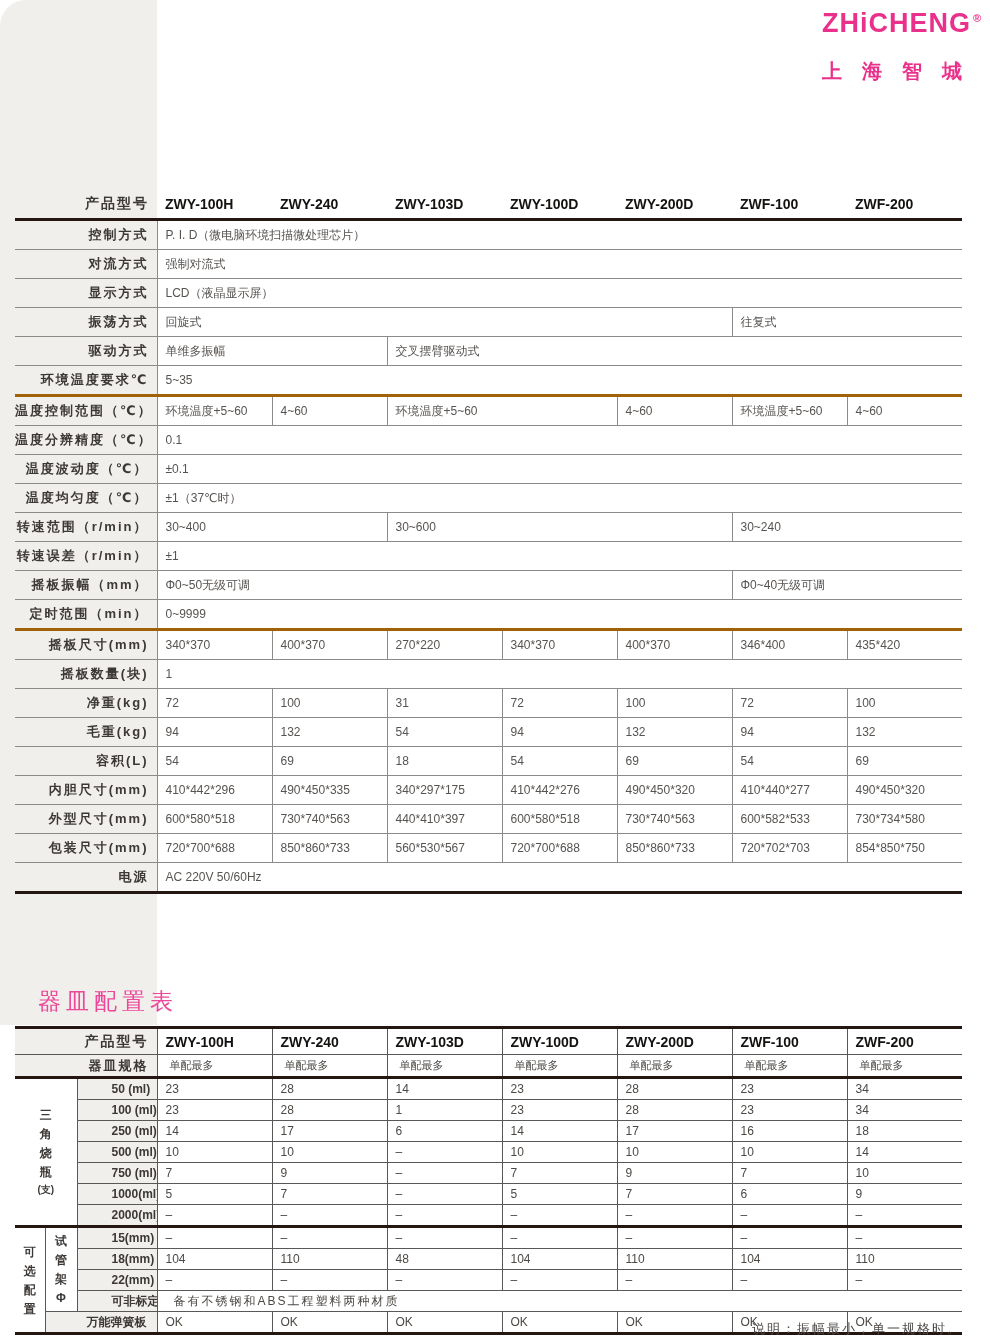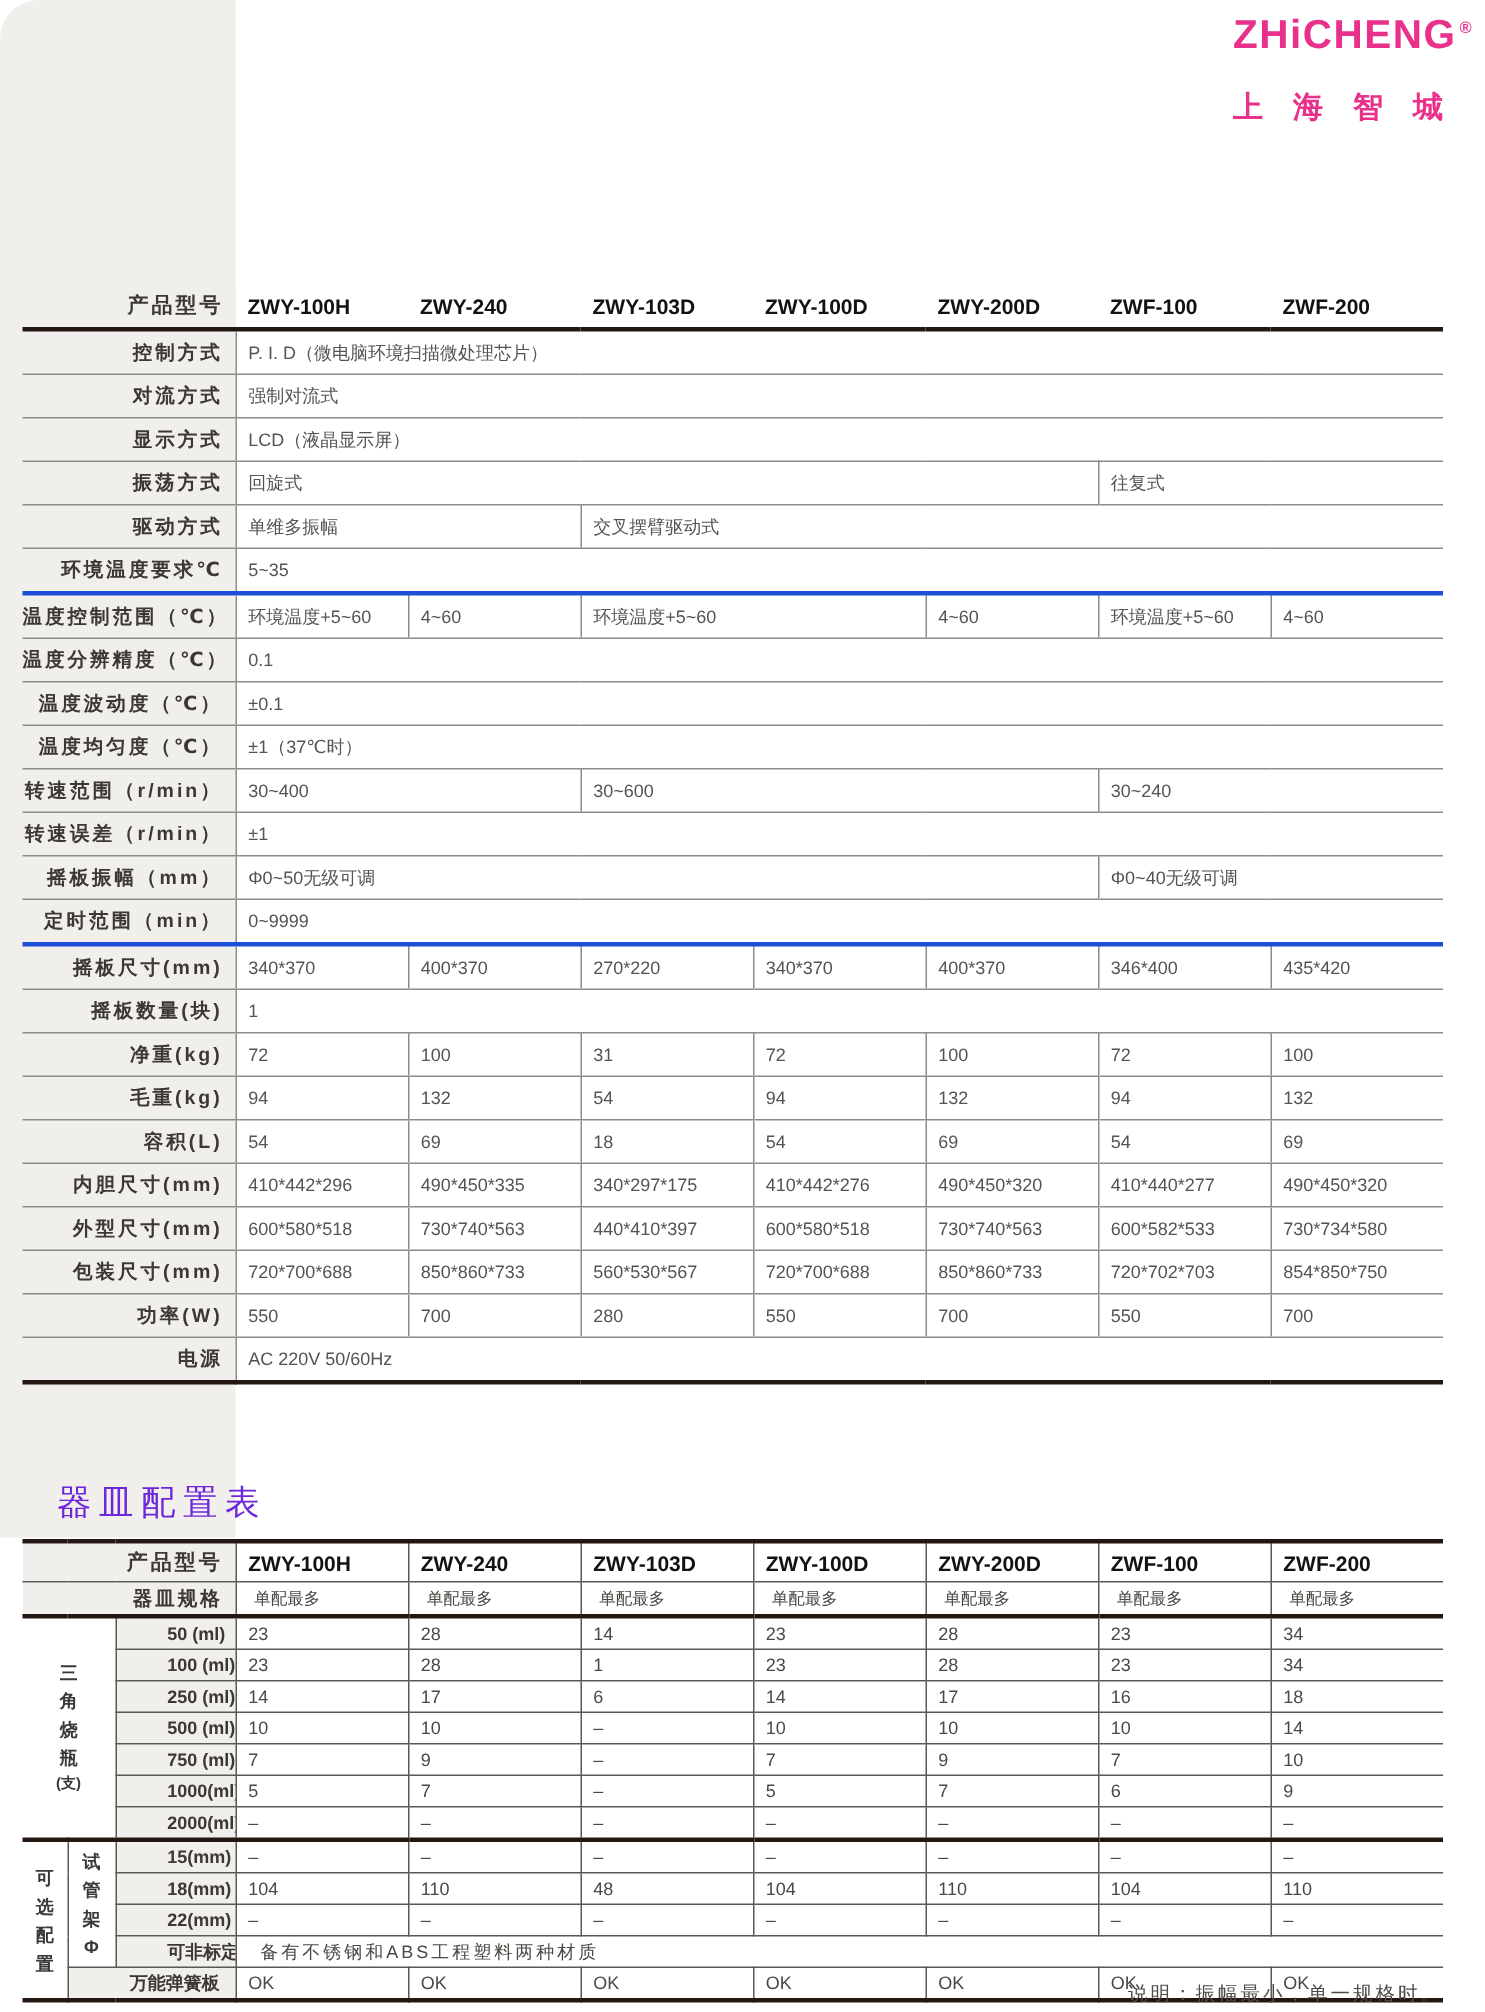--- a/index.html
+++ b/index.html
@@ -24,7 +24,7 @@
   table.spec tr.hdr td{border-left:none;border-bottom:3px solid #241712;}
   table.spec tr.hdr td.lbl{font-size:14px;}
   table.spec td.model{font-weight:bold;font-size:14px;color:#141210;}
-  table.spec tr.thick td{border-bottom:3px solid #1d4ed8;}
+  table.spec tr.thick td{border-bottom:3px solid #a16207;}
 
   
   .vtitle{position:absolute;left:38px;top:986px;font-size:23px;letter-spacing:5px;color:#6d28d9;}

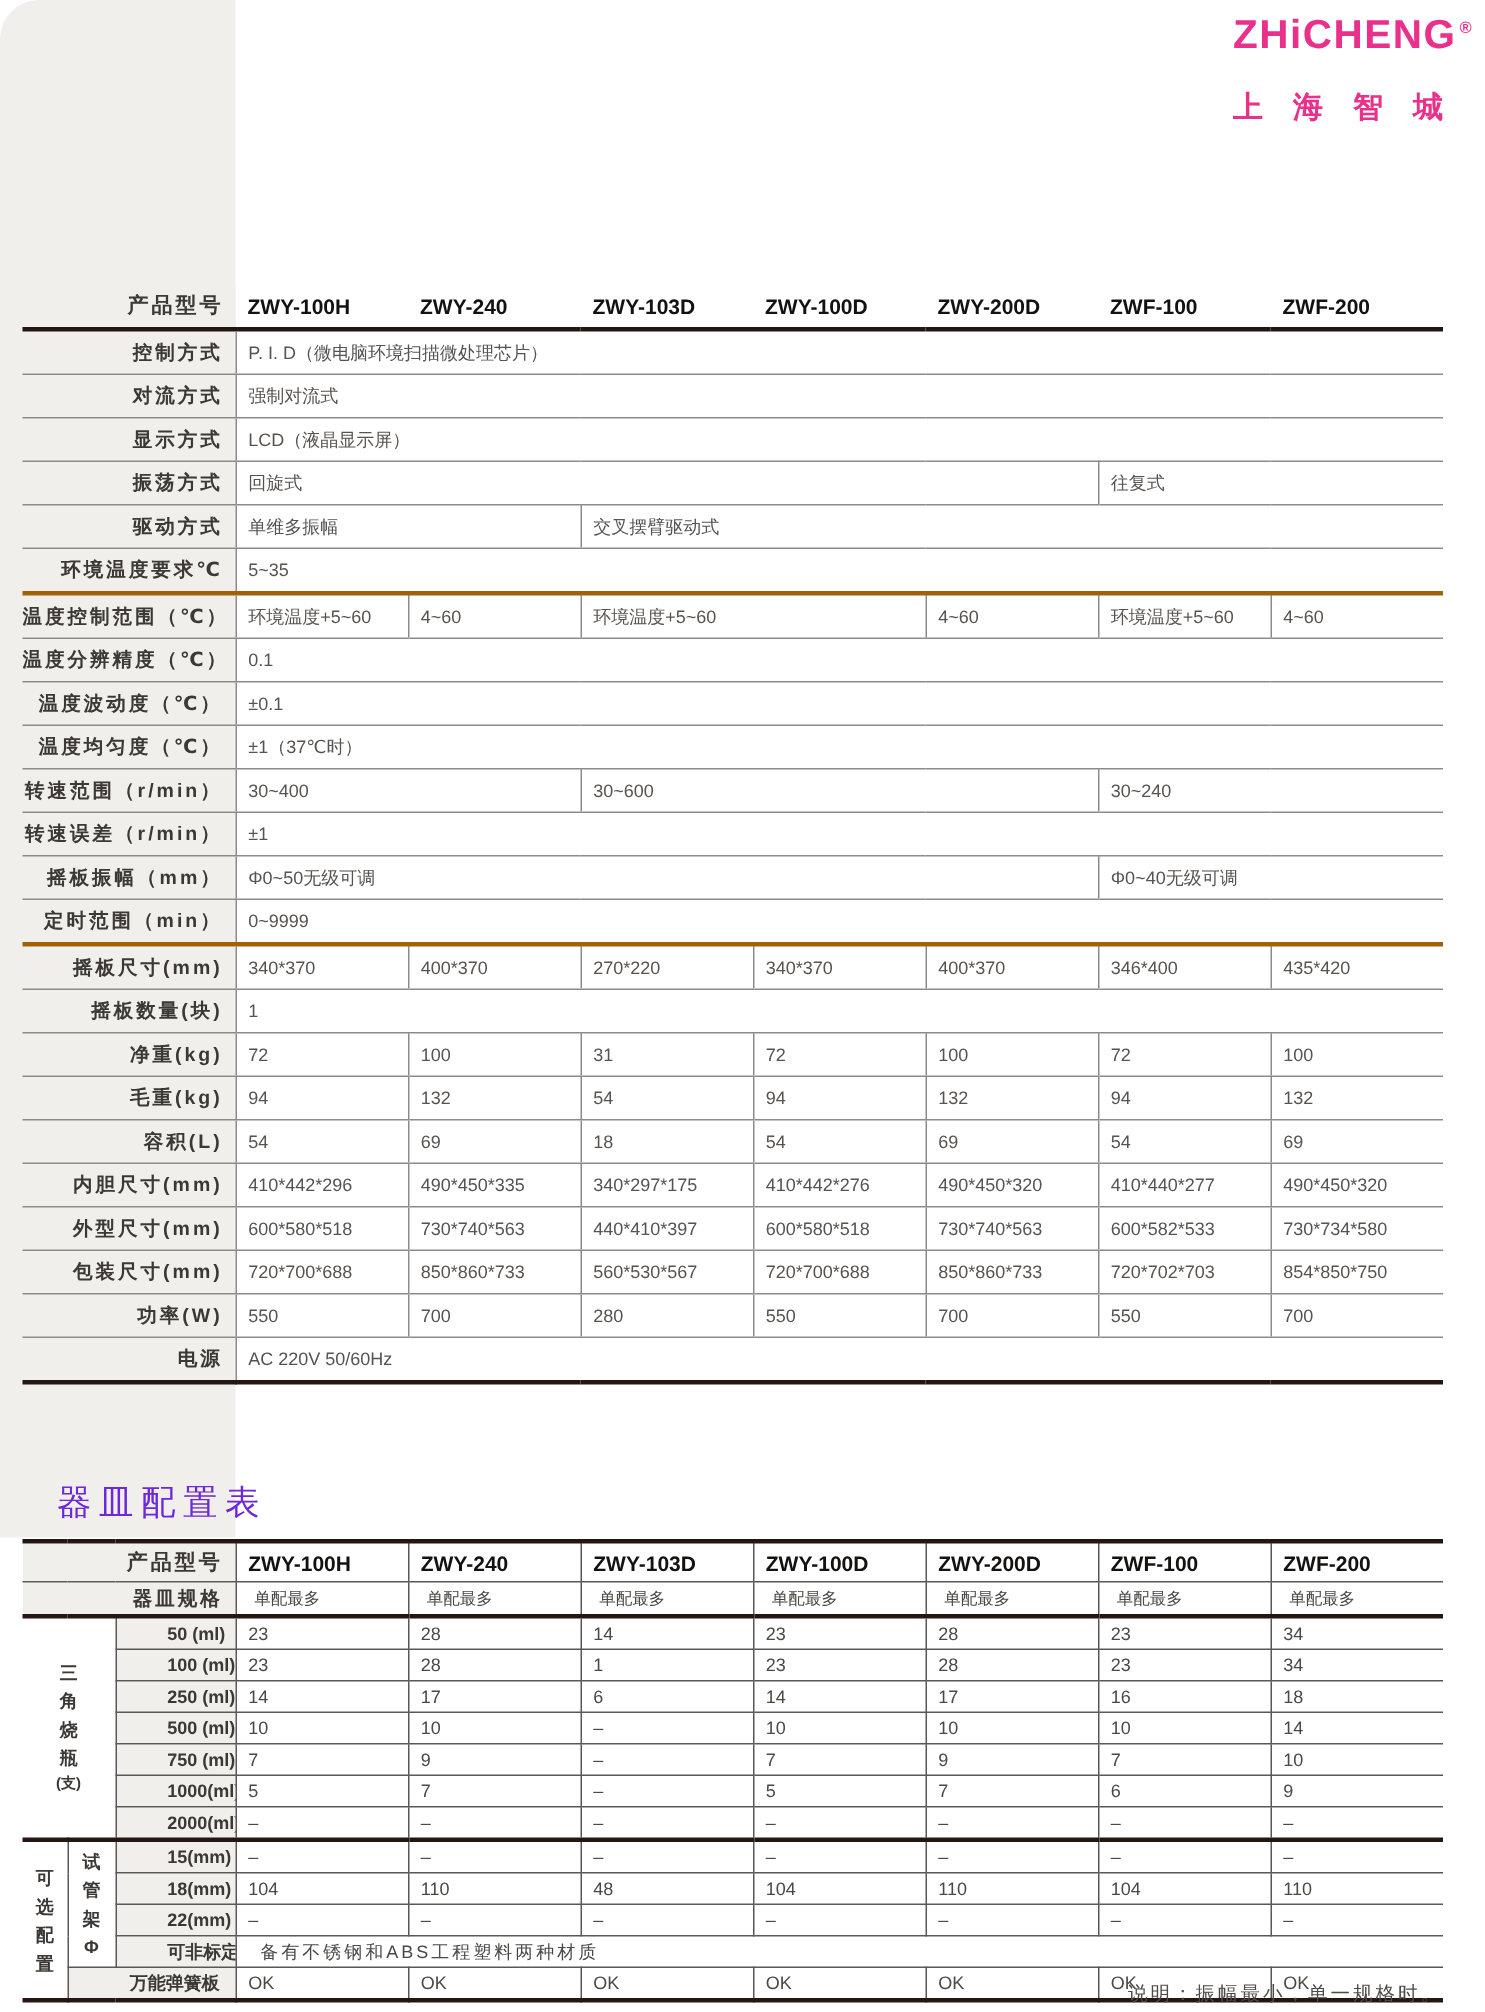--- a/index.html
+++ b/index.html
@@ -226,16 +226,6 @@
           <td class="val">854*850*750</td>
         </tr>
         <tr>
-          <td class="lbl">功率(W)</td>
-          <td class="val">550</td>
-          <td class="val">700</td>
-          <td class="val">280</td>
-          <td class="val">550</td>
-          <td class="val">700</td>
-          <td class="val">550</td>
-          <td class="val">700</td>
-        </tr>
-        <tr>
           <td class="lbl">电源</td>
           <td class="val" colspan="7">AC 220V 50/60Hz</td>
         </tr>

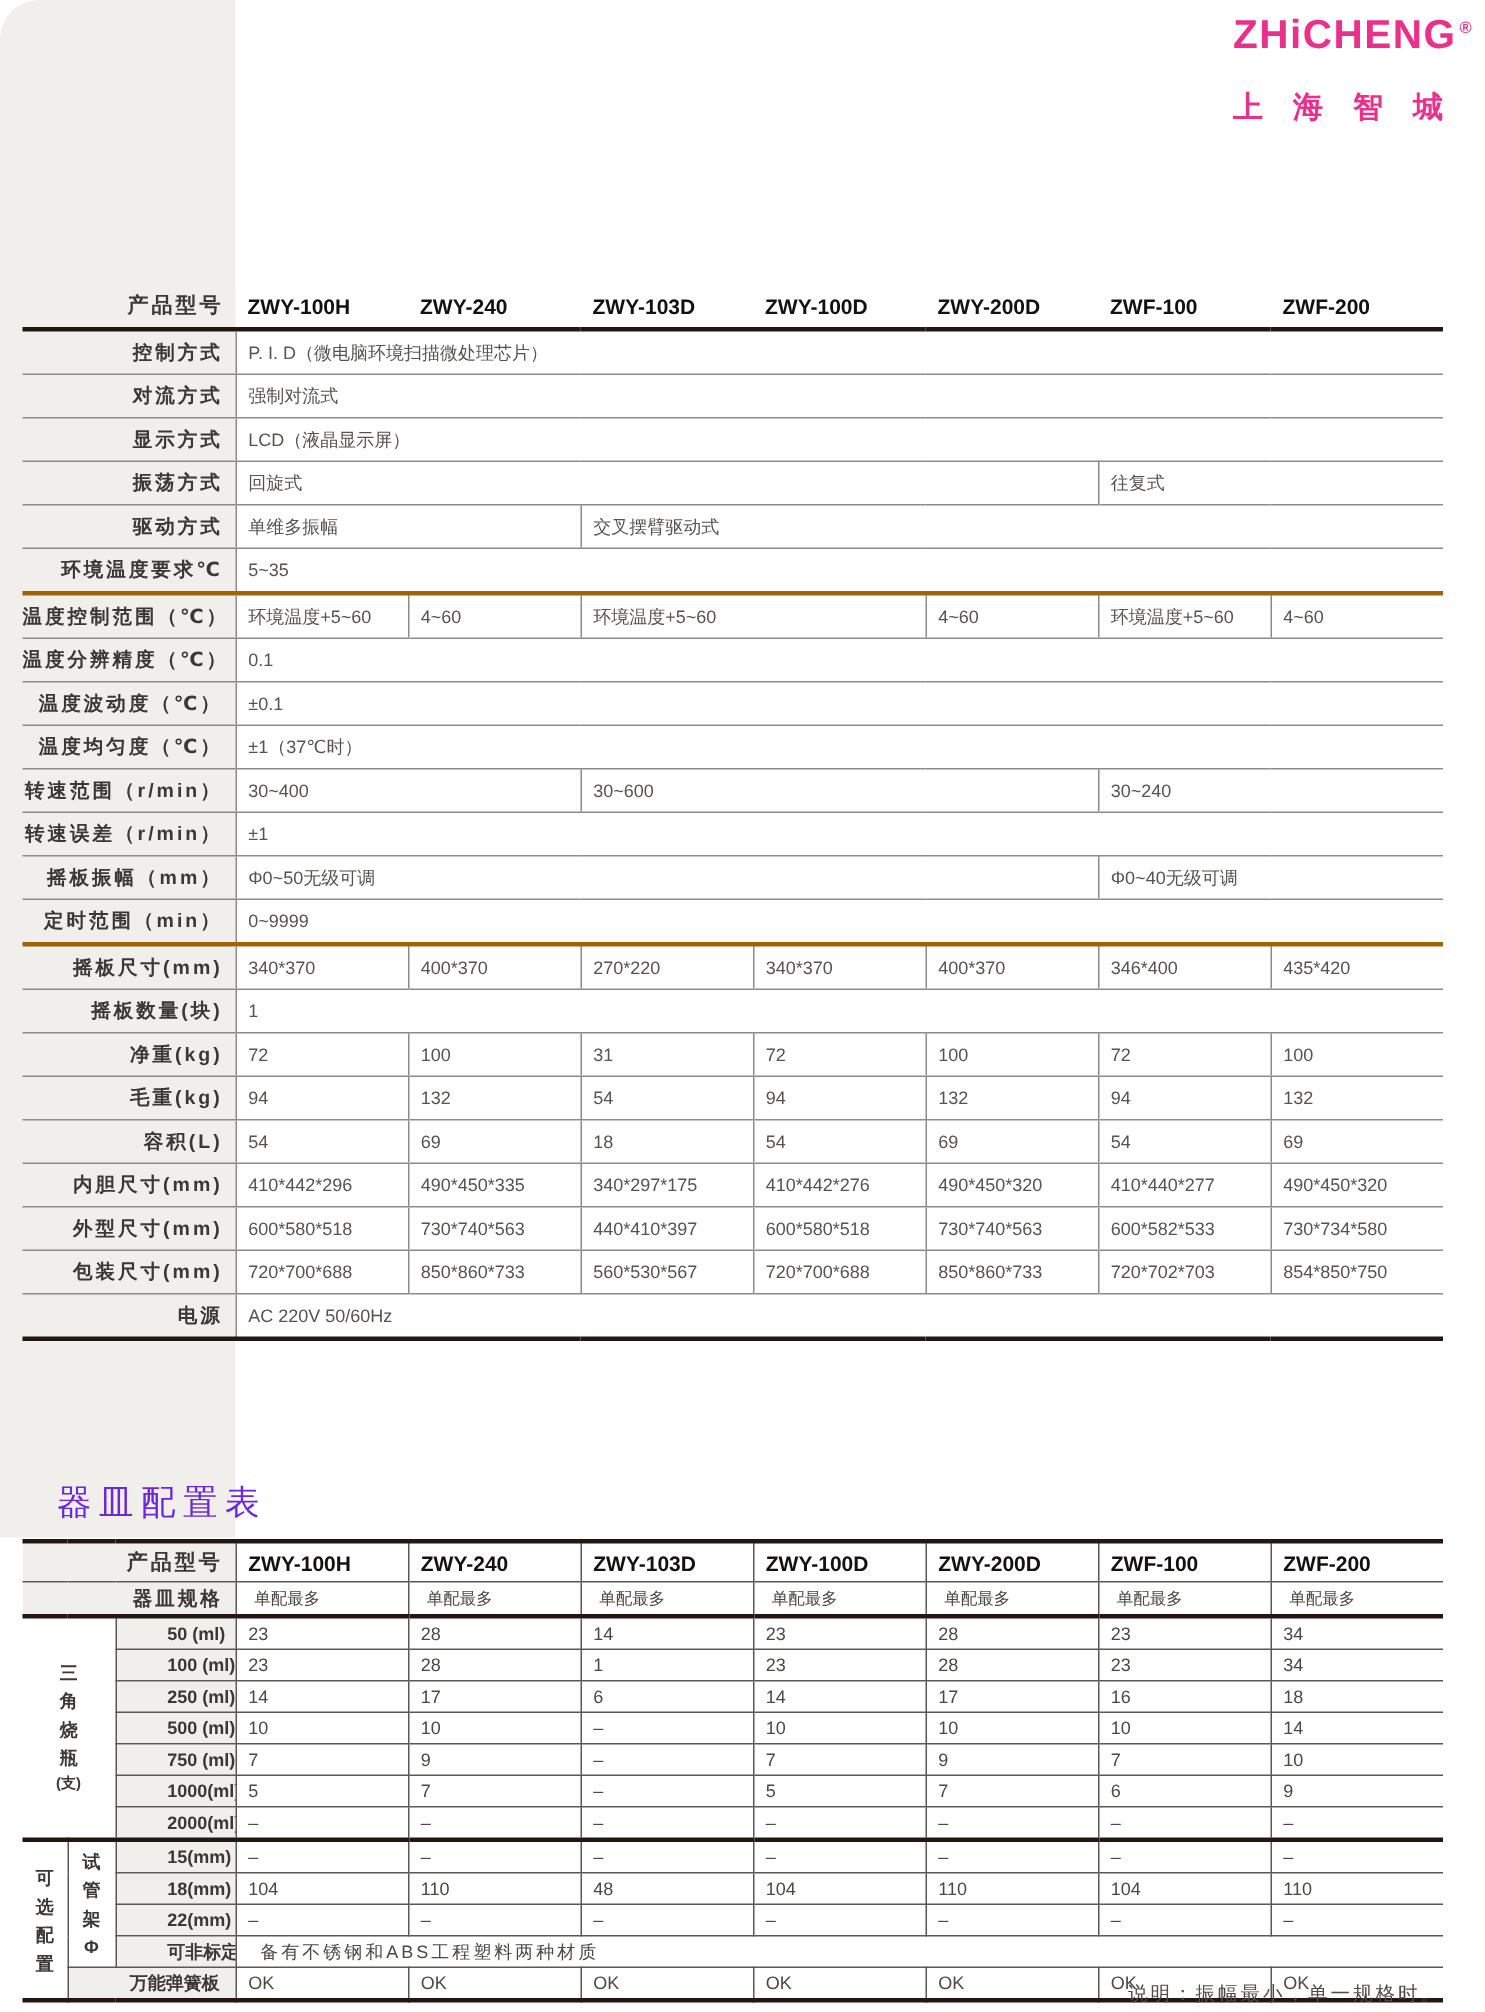--- a/index.html
+++ b/index.html
@@ -27,7 +27,7 @@
   table.spec tr.thick td{border-bottom:3px solid #a16207;}
 
   
-  .vtitle{position:absolute;left:38px;top:986px;font-size:23px;letter-spacing:5px;color:#6d28d9;}
+  .vtitle{position:absolute;left:38px;top:986px;font-size:23px;letter-spacing:5px;color:#ec4899;}
   table.vessel{position:absolute;left:15px;top:1026px;width:947px;border-collapse:collapse;
                table-layout:fixed;border-left:hidden;border-right:hidden;
                border-top:3px solid #241712;border-bottom:3px solid #241712;}

